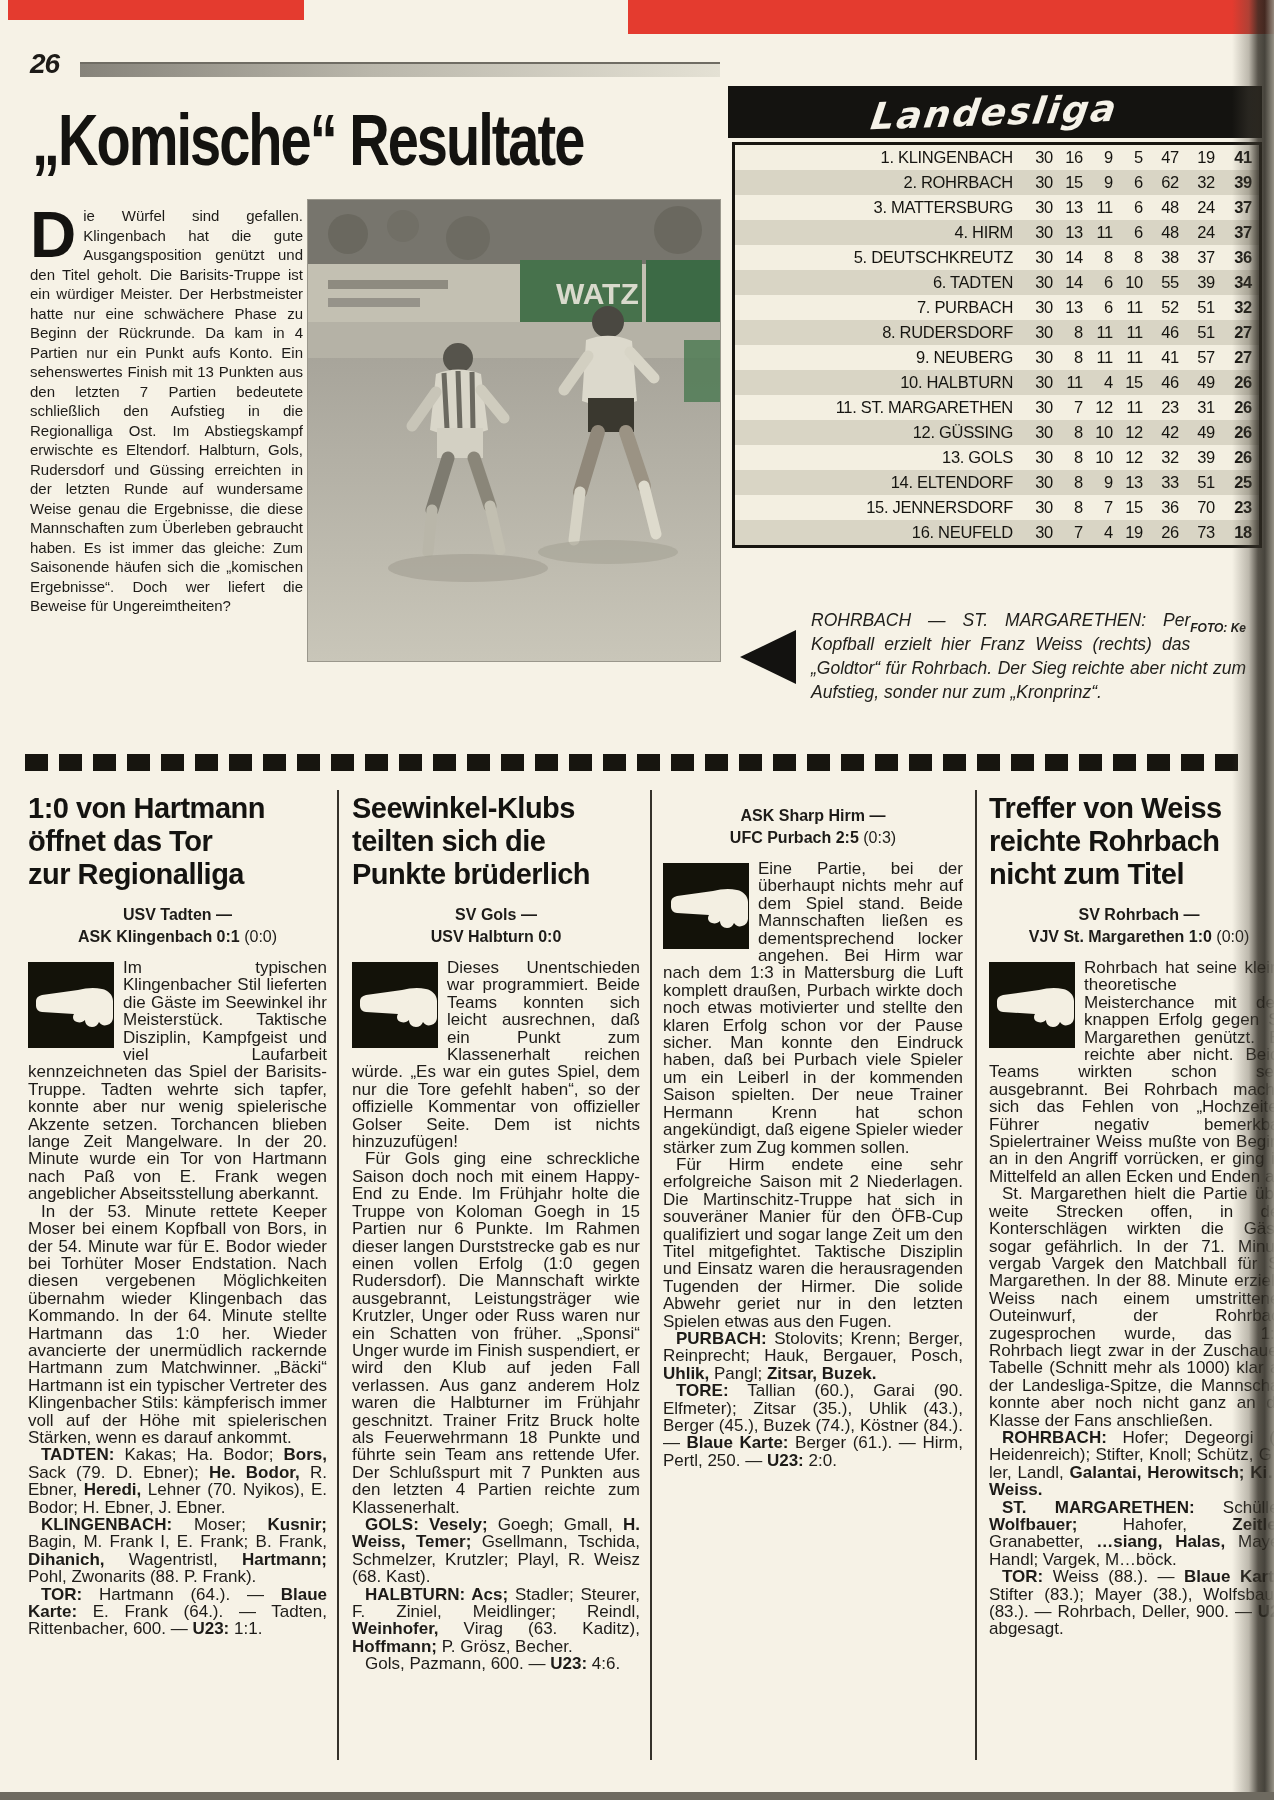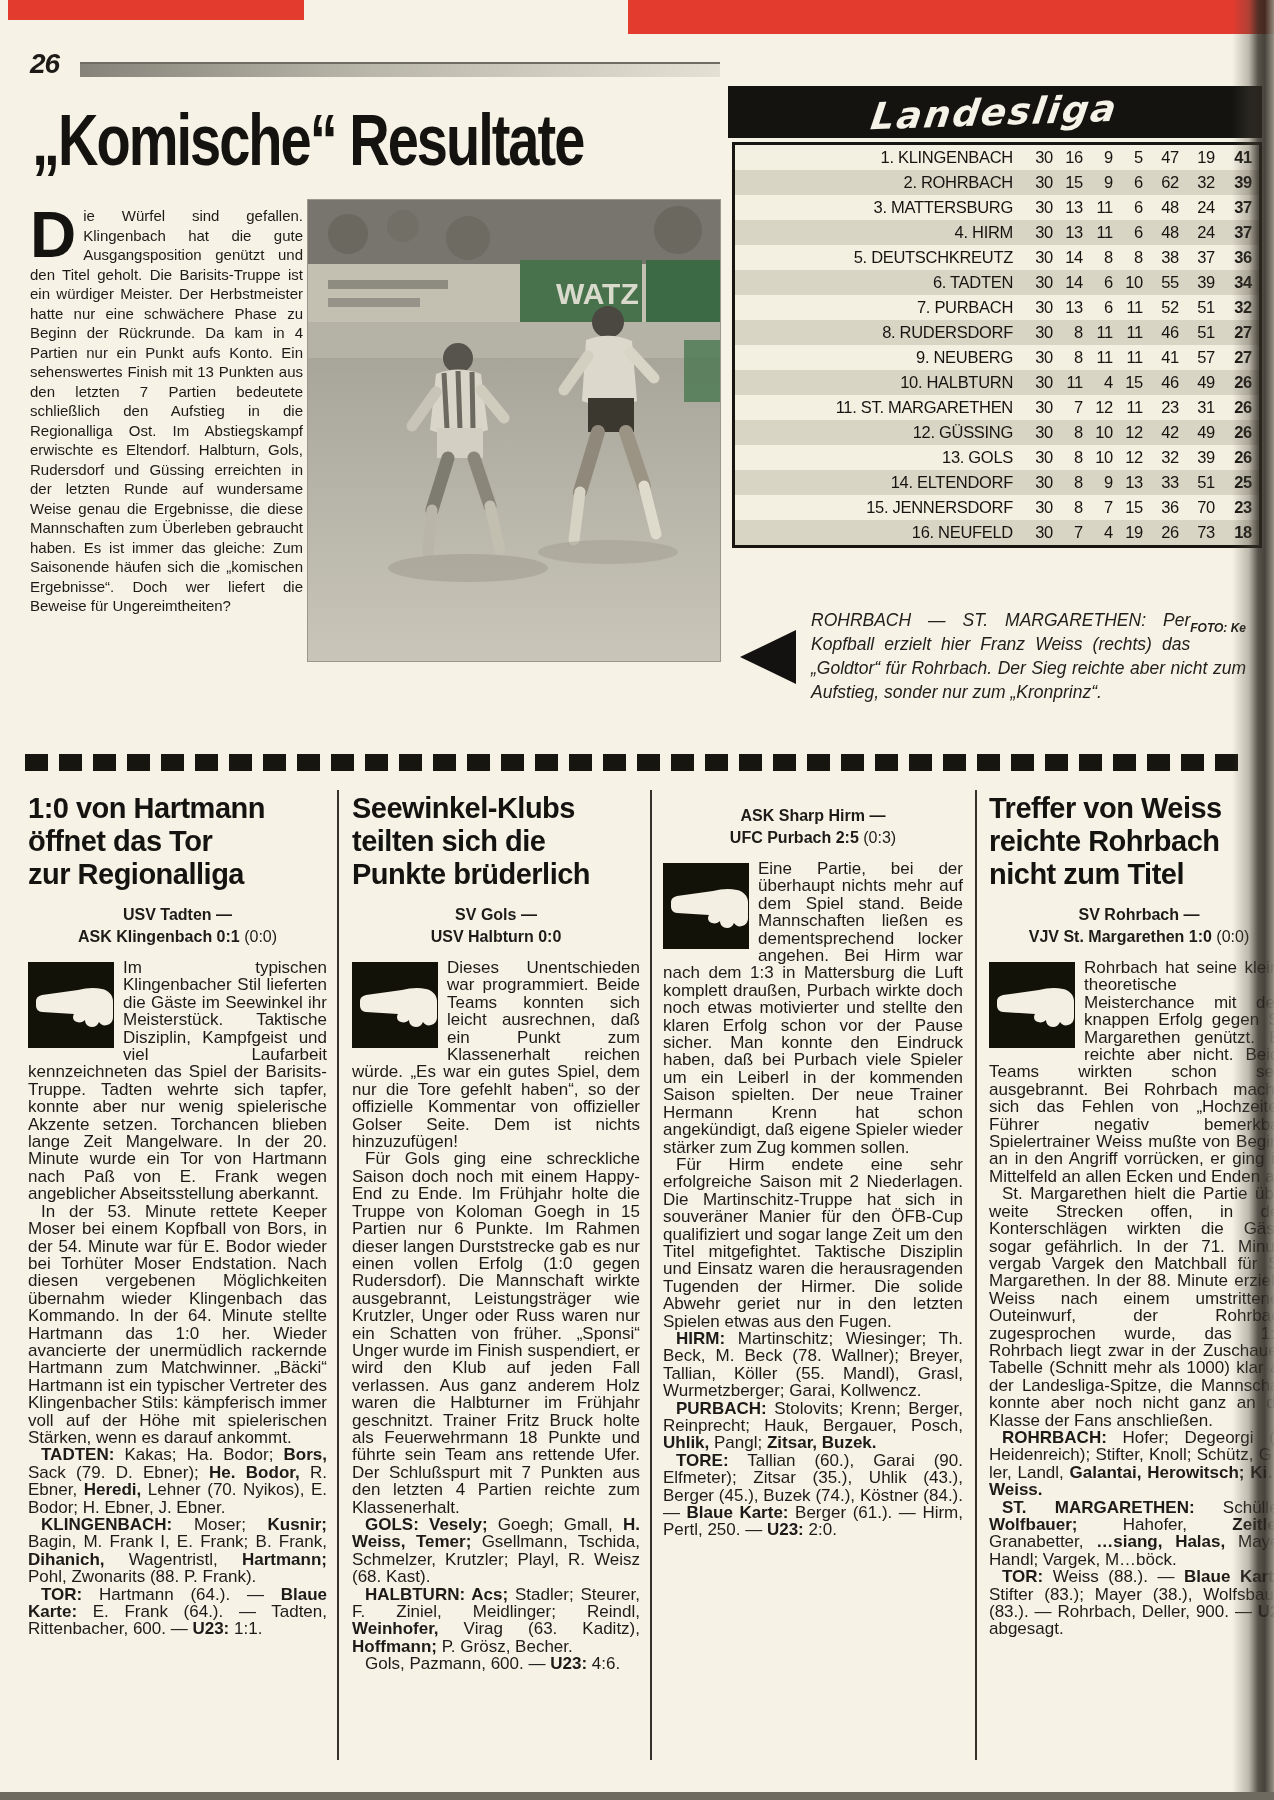--- a/index.html
+++ b/index.html
@@ -390,7 +390,6 @@
       </span>
     <p class="first">Eine Partie, bei der überhaupt nichts mehr auf dem Spiel stand. Beide Mannschaften ließen es dementsprechend locker angehen. Bei Hirm war nach dem 1:3 in Mattersburg die Luft komplett draußen, Purbach wirkte doch noch etwas motivierter und stellte den klaren Erfolg schon vor der Pause sicher. Man konnte den Eindruck haben, daß bei Purbach viele Spieler um ein Leiberl in der kommenden Saison spielten. Der neue Trainer Hermann Krenn hat schon angekündigt, daß eigene Spieler wieder stärker zum Zug kommen sollen.</p>
         <p>Für Hirm endete eine sehr erfolgreiche Saison mit 2 Niederlagen. Die Martinschitz-Truppe hat sich in souveräner Manier für den ÖFB-Cup qualifiziert und sogar lange Zeit um den Titel mitgefightet. Taktische Disziplin und Einsatz waren die herausragenden Tugenden der Hirmer. Die solide Abwehr geriet nur in den letzten Spielen etwas aus den Fugen.</p>
-        <p><strong>HIRM:</strong> Martinschitz; Wiesinger; Th. Beck, M. Beck (78. Wallner); Breyer, Tallian, Köller (55. Mandl), Grasl, Wurmetzberger; Garai, Kollwencz.</p>
         <p><strong>PURBACH:</strong> Stolovits; Krenn; Berger, Reinprecht; Hauk, Bergauer, Posch, <strong>Uhlik,</strong> Pangl; <strong>Zitsar, Buzek.</strong></p>
         <p><strong>TORE:</strong> Tallian (60.), Garai (90. Elfmeter); Zitsar (35.), Uhlik (43.), Berger (45.), Buzek (74.), Köstner (84.). — <strong>Blaue Karte:</strong> Berger (61.). — Hirm, Pertl, 250. — <strong>U23:</strong> 2:0.</p>
       </div>

